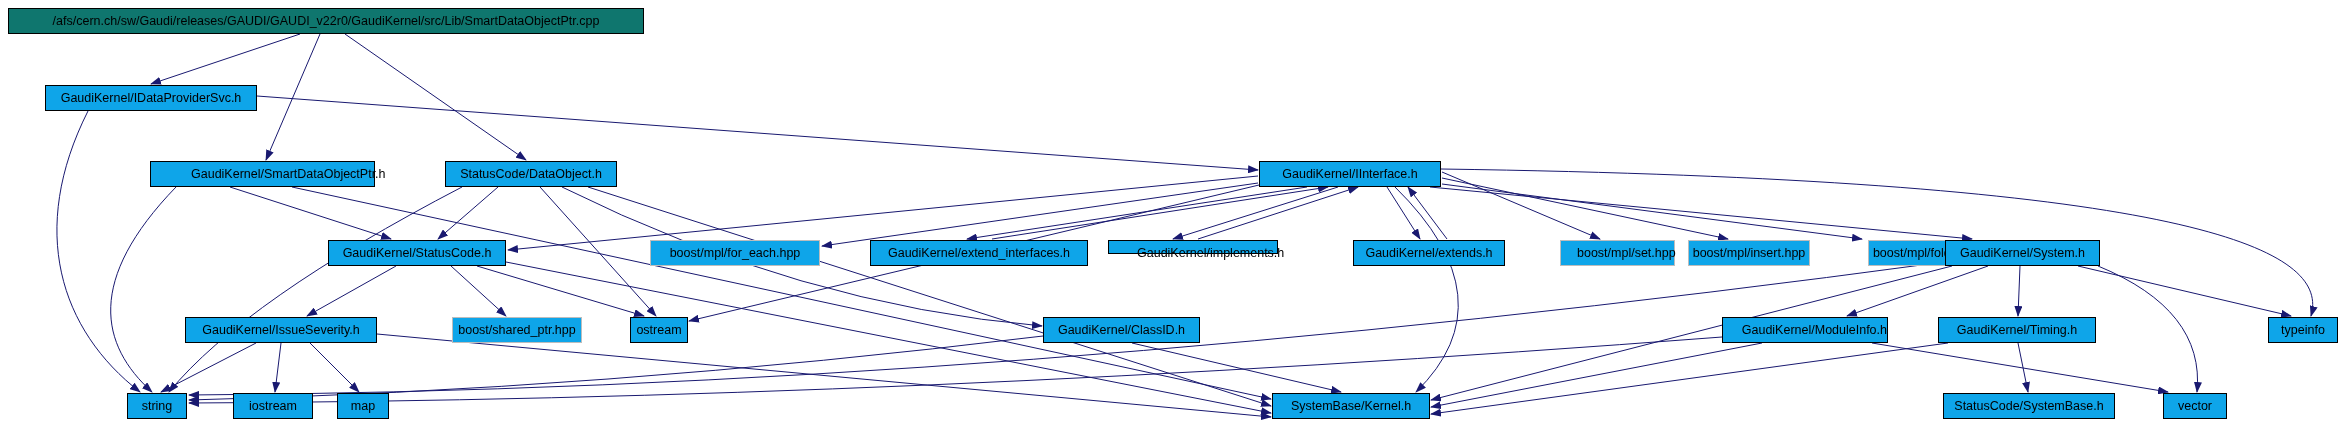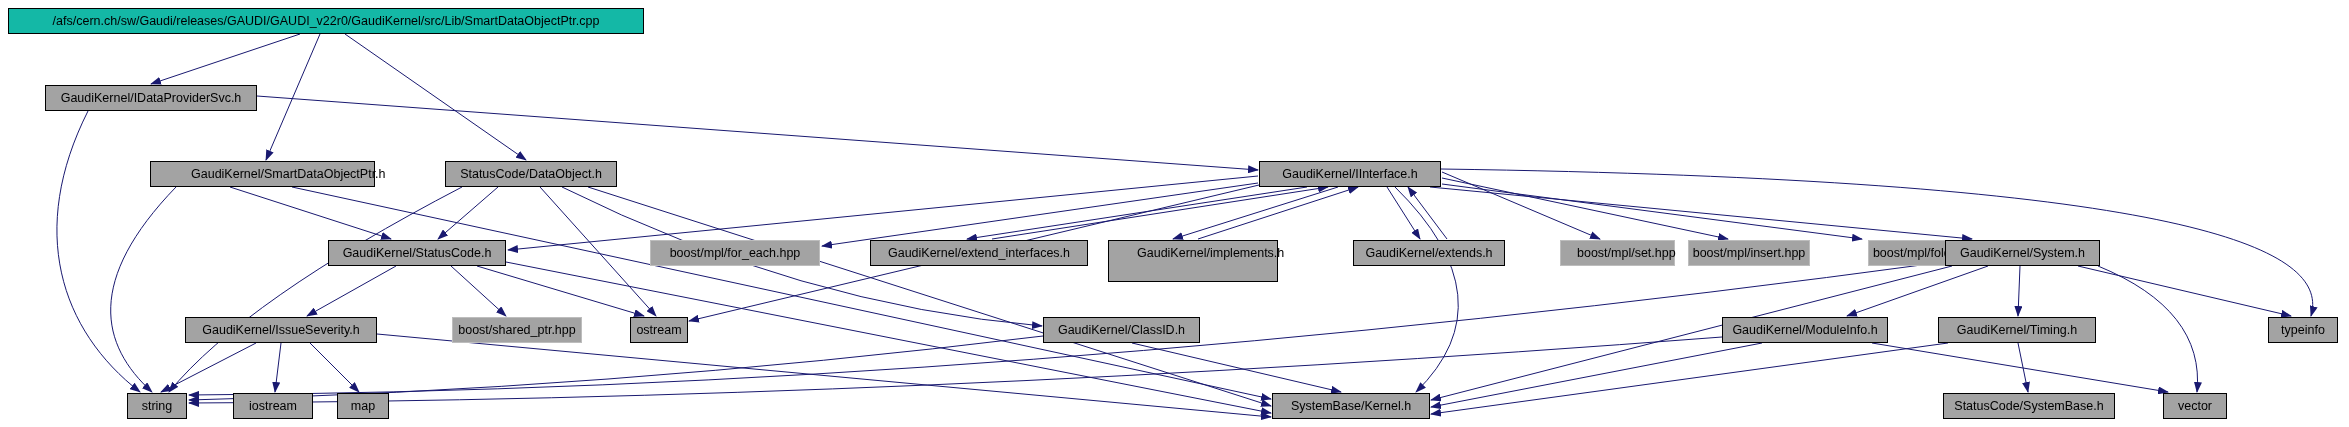--- a/index.html
+++ b/index.html
@@ -10,7 +10,7 @@
   .node{position:absolute;box-sizing:border-box;background:#a3a3a3;border:1px solid #000000;
         font-size:12.5px;color:#000;text-align:center;line-height:24px;white-space:nowrap;
         overflow:visible;}
-  .node.main{background:#14b8a6;border:1px solid #000000;}
+  .node.main{background:#0f766e;border:1px solid #000000;}
   .node.external{border:1px solid #bdbdbd;}
   .node.header{cursor:pointer;}
 </style>

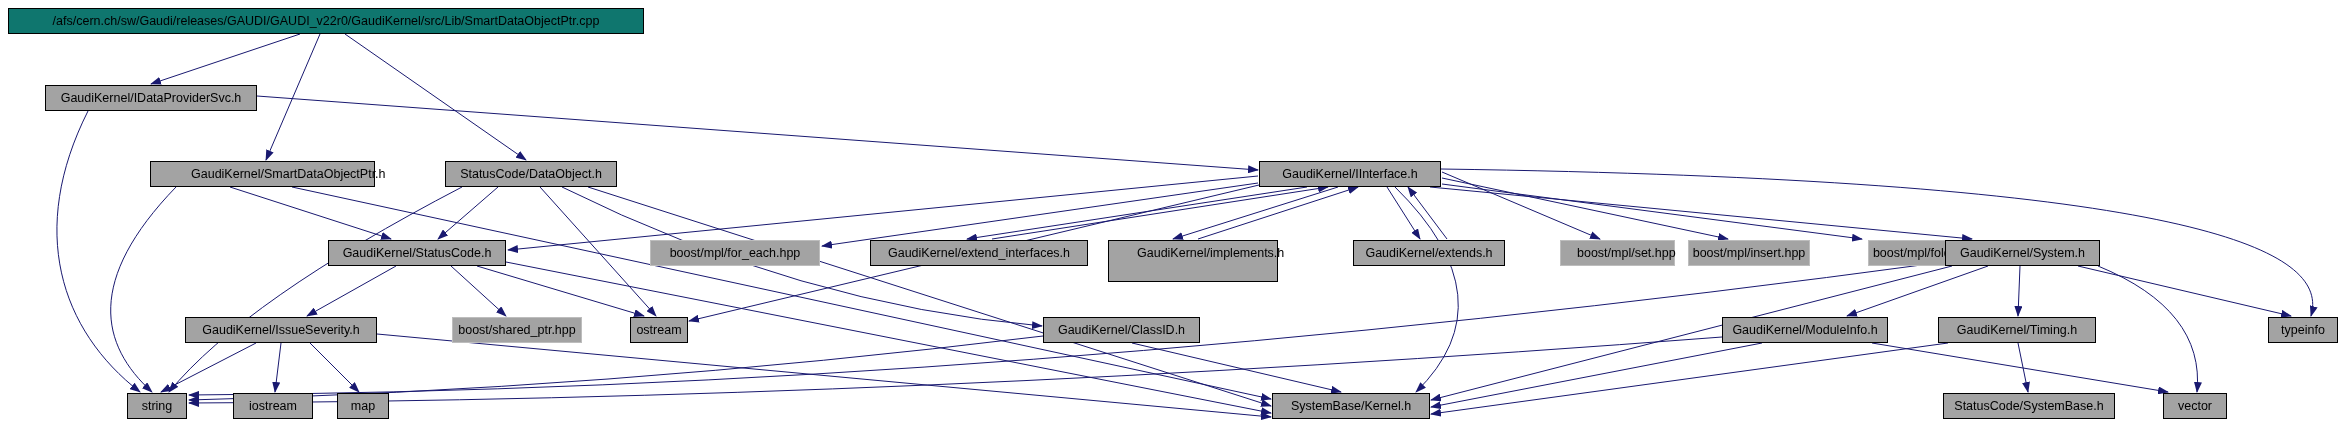--- a/index.html
+++ b/index.html
@@ -7,7 +7,7 @@
          font-family:"Liberation Sans","DejaVu Sans",sans-serif;}
   .graph svg{position:absolute;left:0;top:0;z-index:1;}
   .nodes{position:absolute;left:0;top:0;width:100%;height:100%;z-index:2;}
-  .node{position:absolute;box-sizing:border-box;background:#a3a3a3;border:1px solid #000000;
+  .node{position:absolute;box-sizing:border-box;background:#0ea5e9;border:1px solid #000000;
         font-size:12.5px;color:#000;text-align:center;line-height:24px;white-space:nowrap;
         overflow:visible;}
   .node.main{background:#0f766e;border:1px solid #000000;}

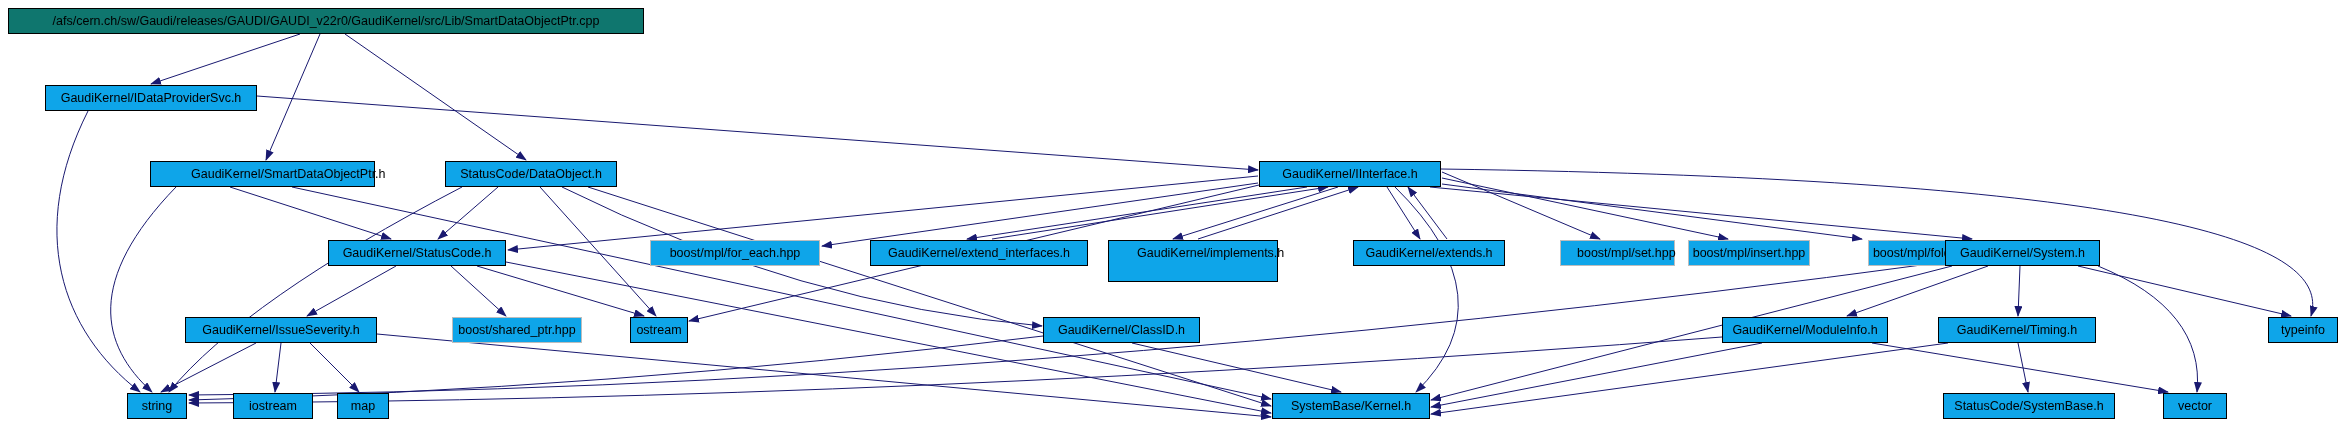--- a/index.html
+++ b/index.html
@@ -85,7 +85,7 @@
       <div class="node header" style="left: 328px; top: 240px; width: 178px; height: 26px;">GaudiKernel/StatusCode.h</div>
       <div class="node external" style="left: 650px; top: 240px; width: 170px; height: 26px;">boost/mpl/for_each.hpp</div>
       <div class="node header" style="left: 870px; top: 240px; width: 218px; height: 26px;">GaudiKernel/extend_interfaces.h</div>
-      <div class="node header" style="left: 1108px; top: 240px; width: 170px; height: 42px; padding-left: 28px;">GaudiKernel/implements.h</div>
+      <div class="node header" style="left: 1108px; top: 240px; width: 170px; height: 14px; padding-left: 28px;">GaudiKernel/implements.h</div>
       <div class="node header" style="left: 1353px; top: 240px; width: 152px; height: 26px;">GaudiKernel/extends.h</div>
       <div class="node external" style="left: 1560px; top: 240px; width: 115px; height: 26px; padding-left: 16px;">boost/mpl/set.hpp</div>
       <div class="node external" style="left: 1688px; top: 240px; width: 122px; height: 26px;">boost/mpl/insert.hpp</div>

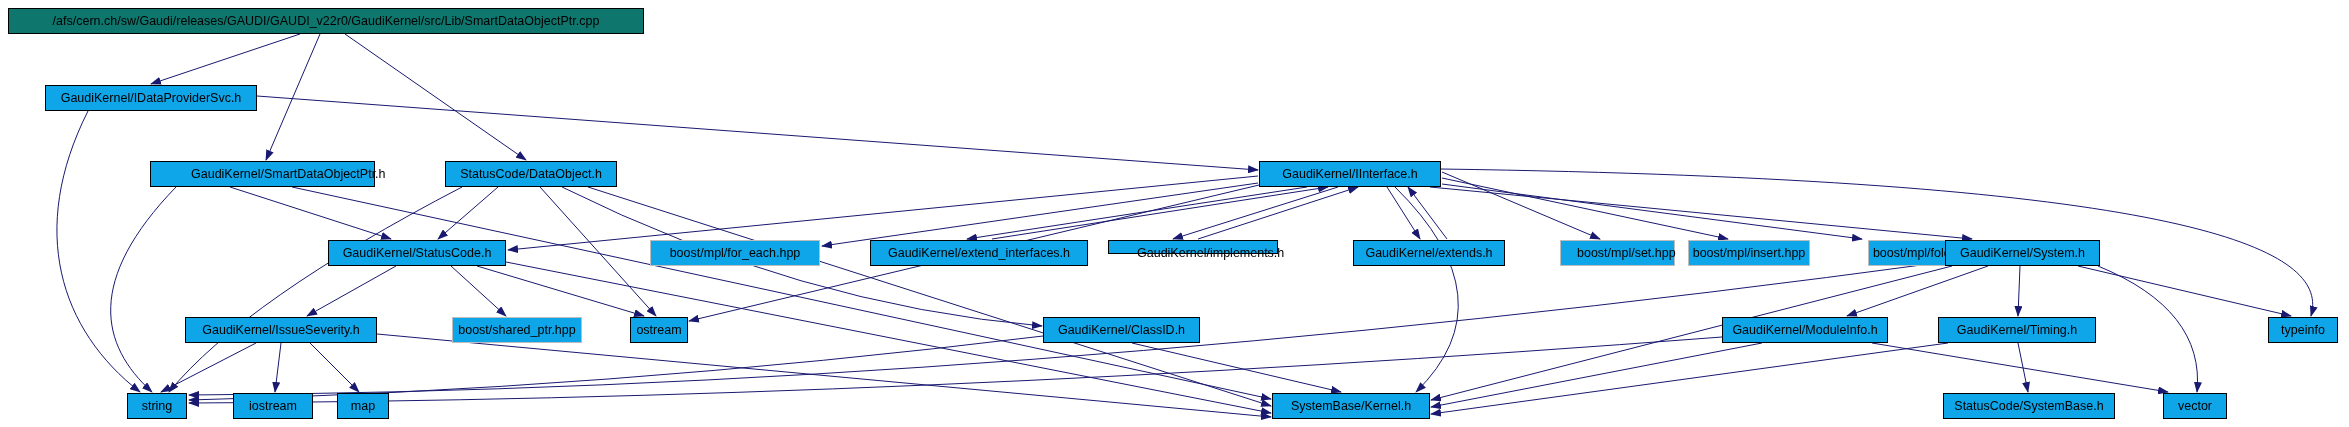--- a/index.html
+++ b/index.html
@@ -95,7 +95,7 @@
       <div class="node external" style="left: 452px; top: 317px; width: 130px; height: 26px;">boost/shared_ptr.hpp</div>
       <div class="node system" style="left: 630px; top: 317px; width: 58px; height: 26px;">ostream</div>
       <div class="node header" style="left: 1043px; top: 317px; width: 157px; height: 26px;">GaudiKernel/ClassID.h</div>
-      <div class="node header" style="left: 1722px; top: 317px; width: 166px; height: 26px;">GaudiKernel/ModuleInfo.h</div>
+      <div class="node header" style="left: 1722px; top: 317px; width: 166px; height: 26px; text-align: right;">GaudiKernel/ModuleInfo.h</div>
       <div class="node header" style="left: 1938px; top: 317px; width: 158px; height: 26px;">GaudiKernel/Timing.h</div>
       <div class="node system" style="left: 2268px; top: 317px; width: 70px; height: 26px;">typeinfo</div>
       <div class="node system" style="left: 127px; top: 393px; width: 60px; height: 26px;">string</div>

